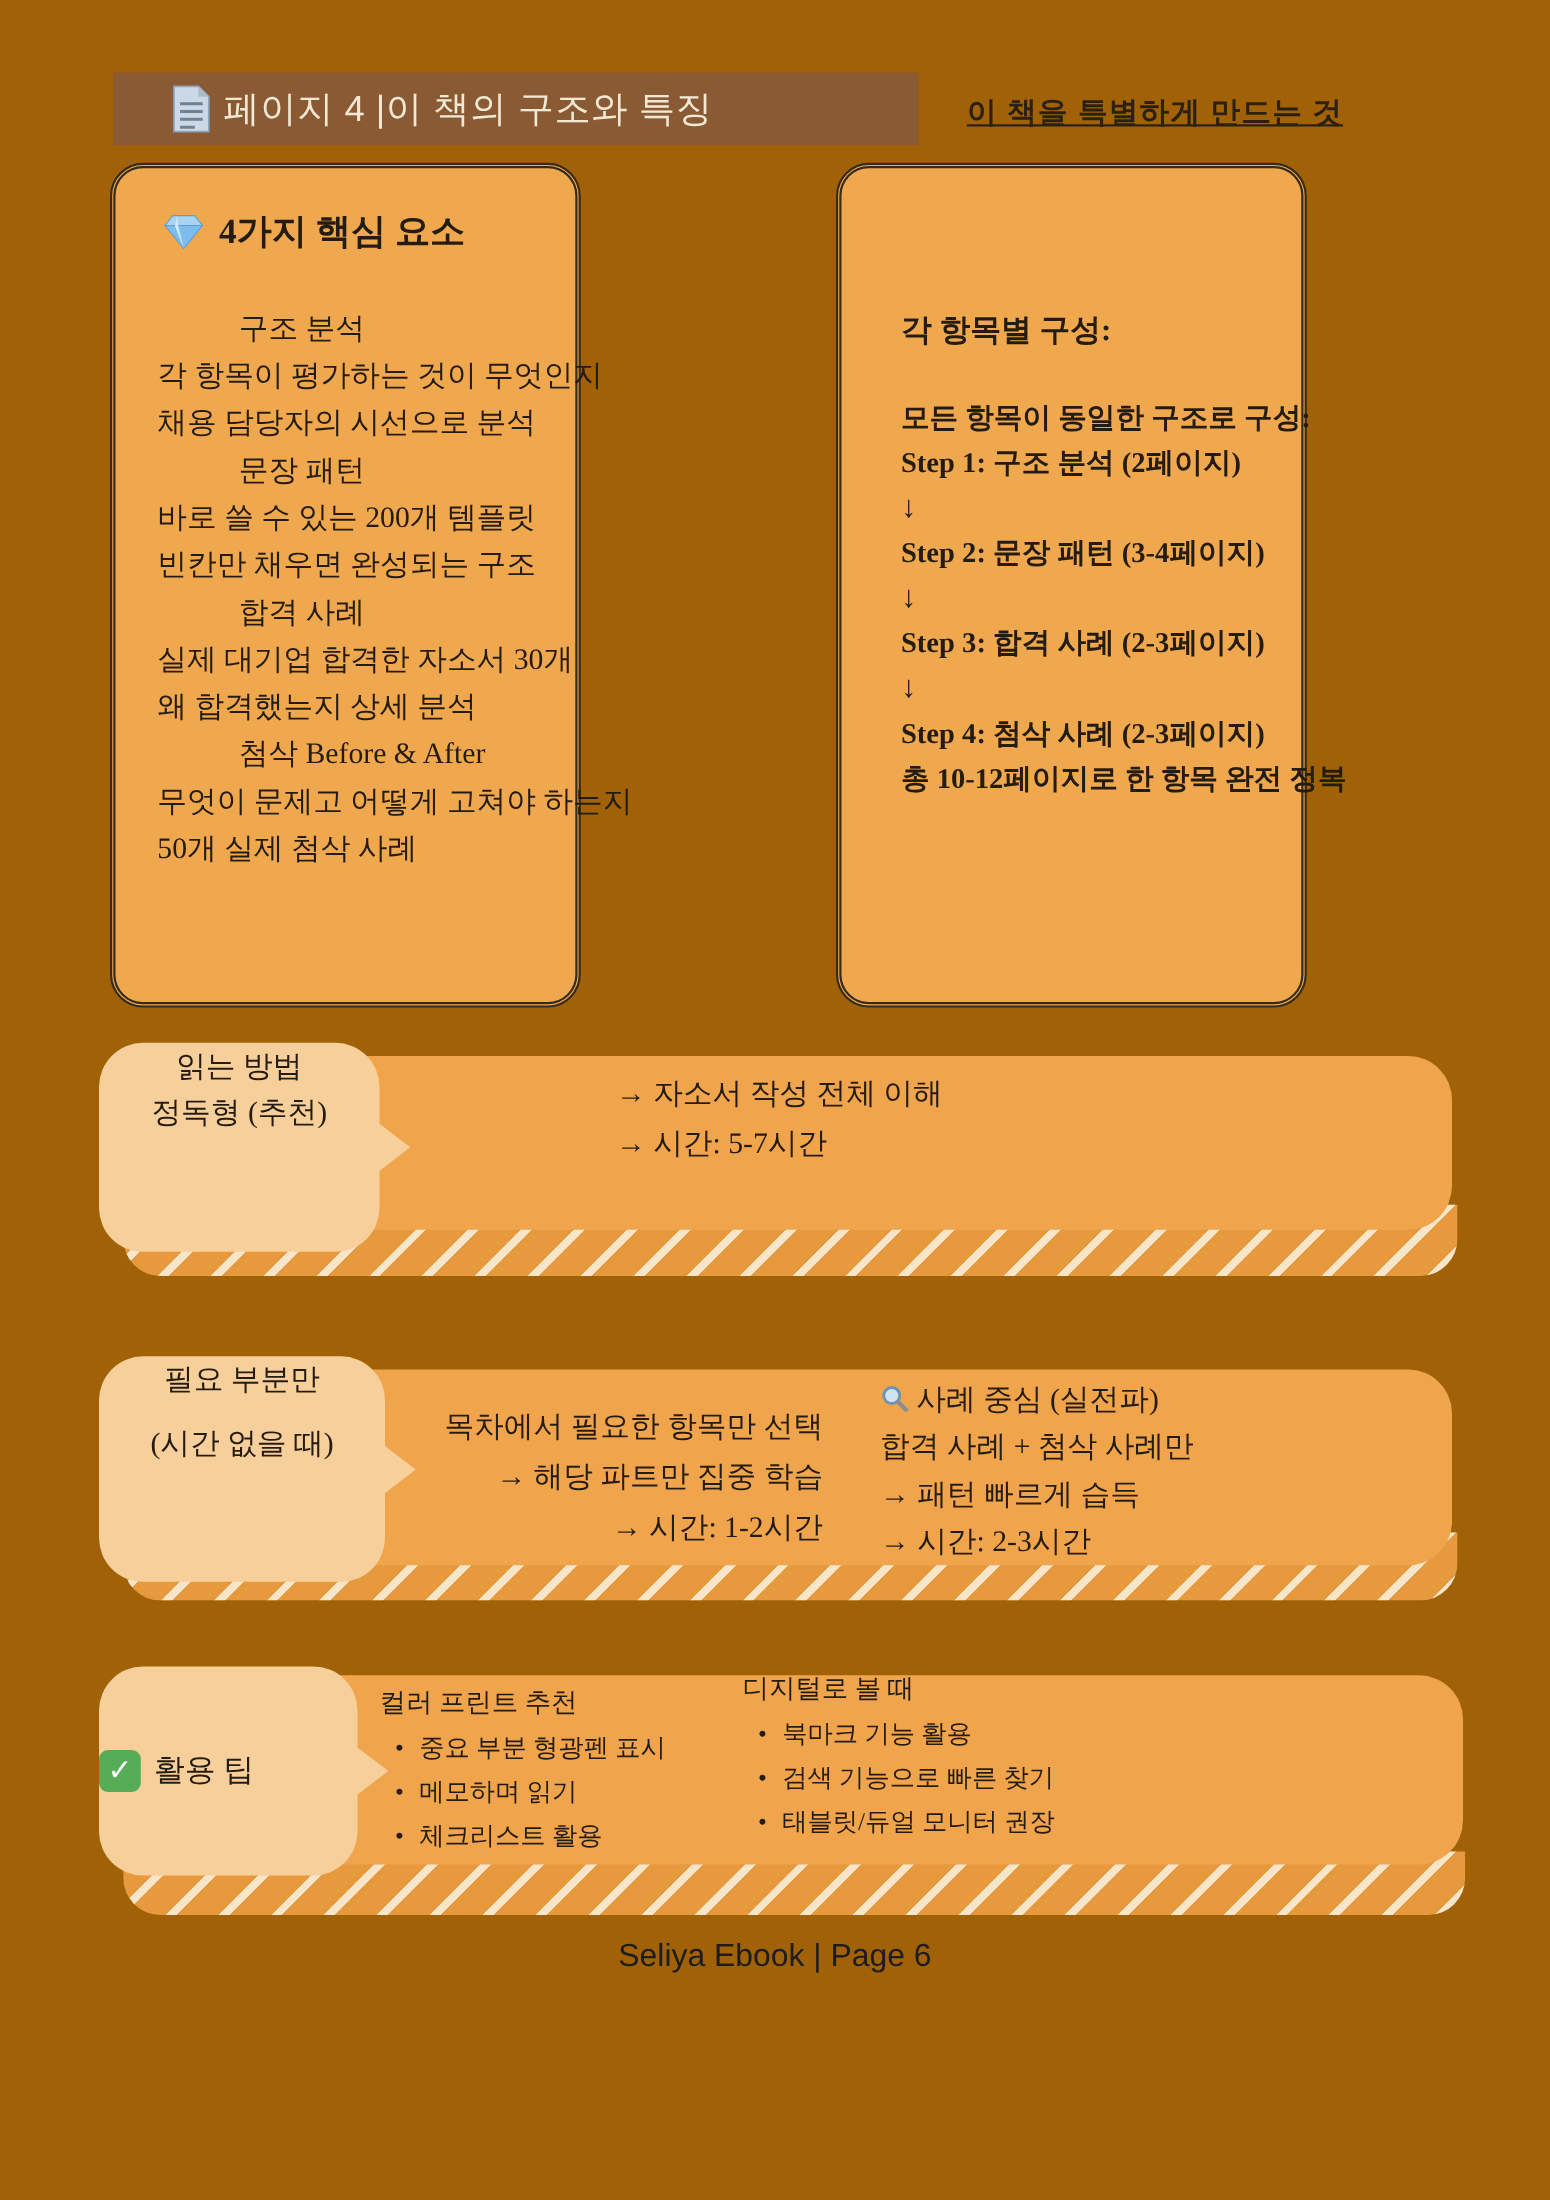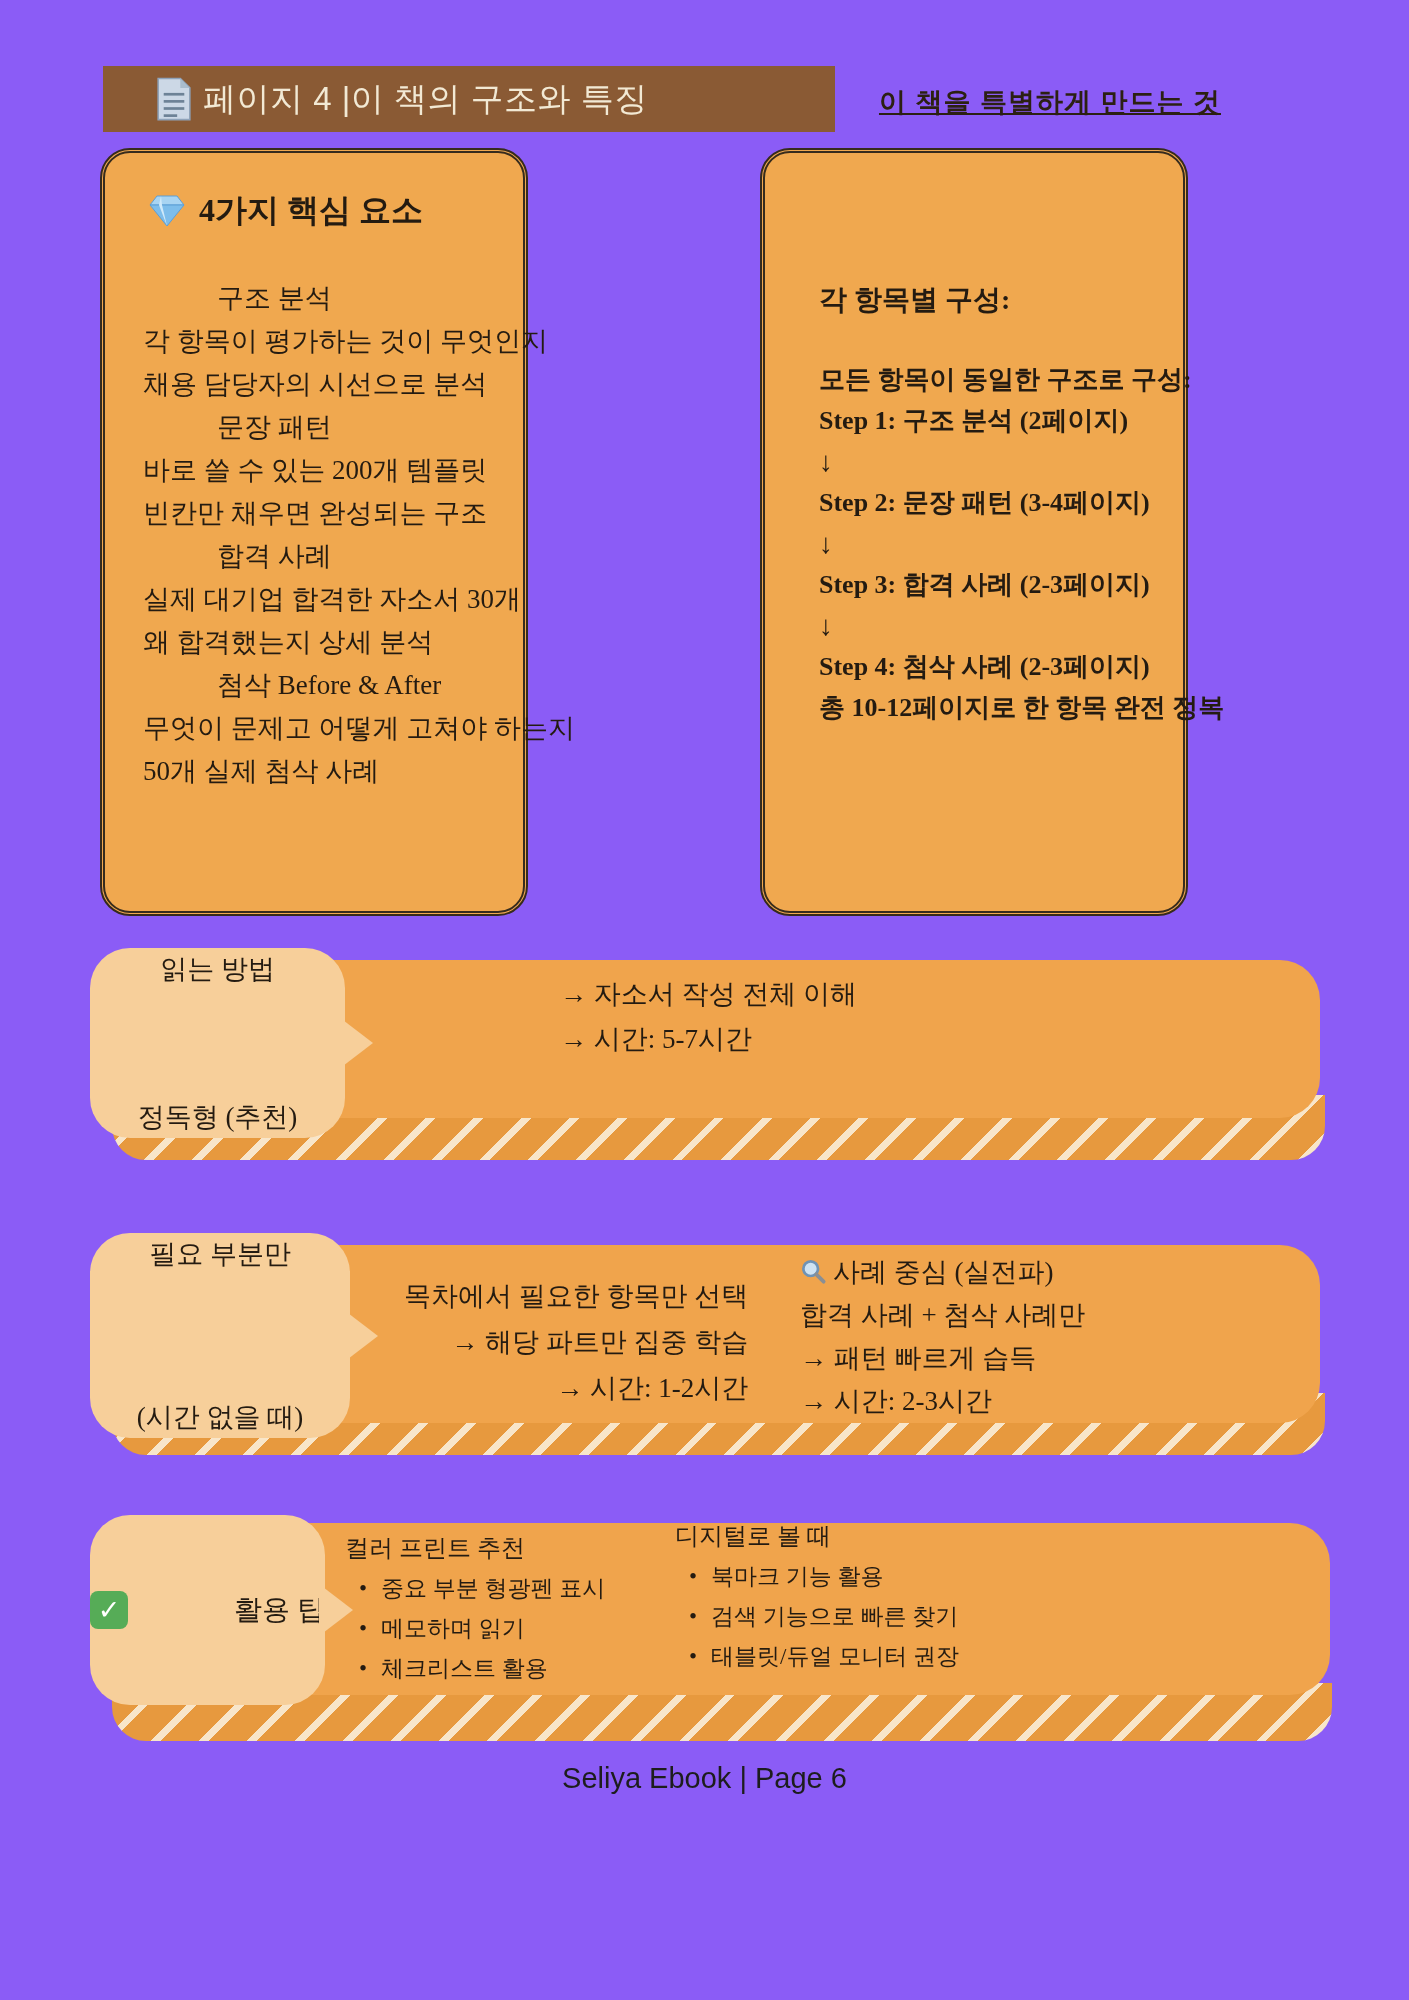--- a/index.html
+++ b/index.html
@@ -6,7 +6,7 @@
   html,body { background:#e9e2d2; }
   .page {
     position:relative; width:1409px; height:2000px;
-    background:#8b5cf6; overflow:hidden;
+    background:#a16207; overflow:hidden;
     font-family:"Liberation Serif", serif;
     color:#241b11;
   }

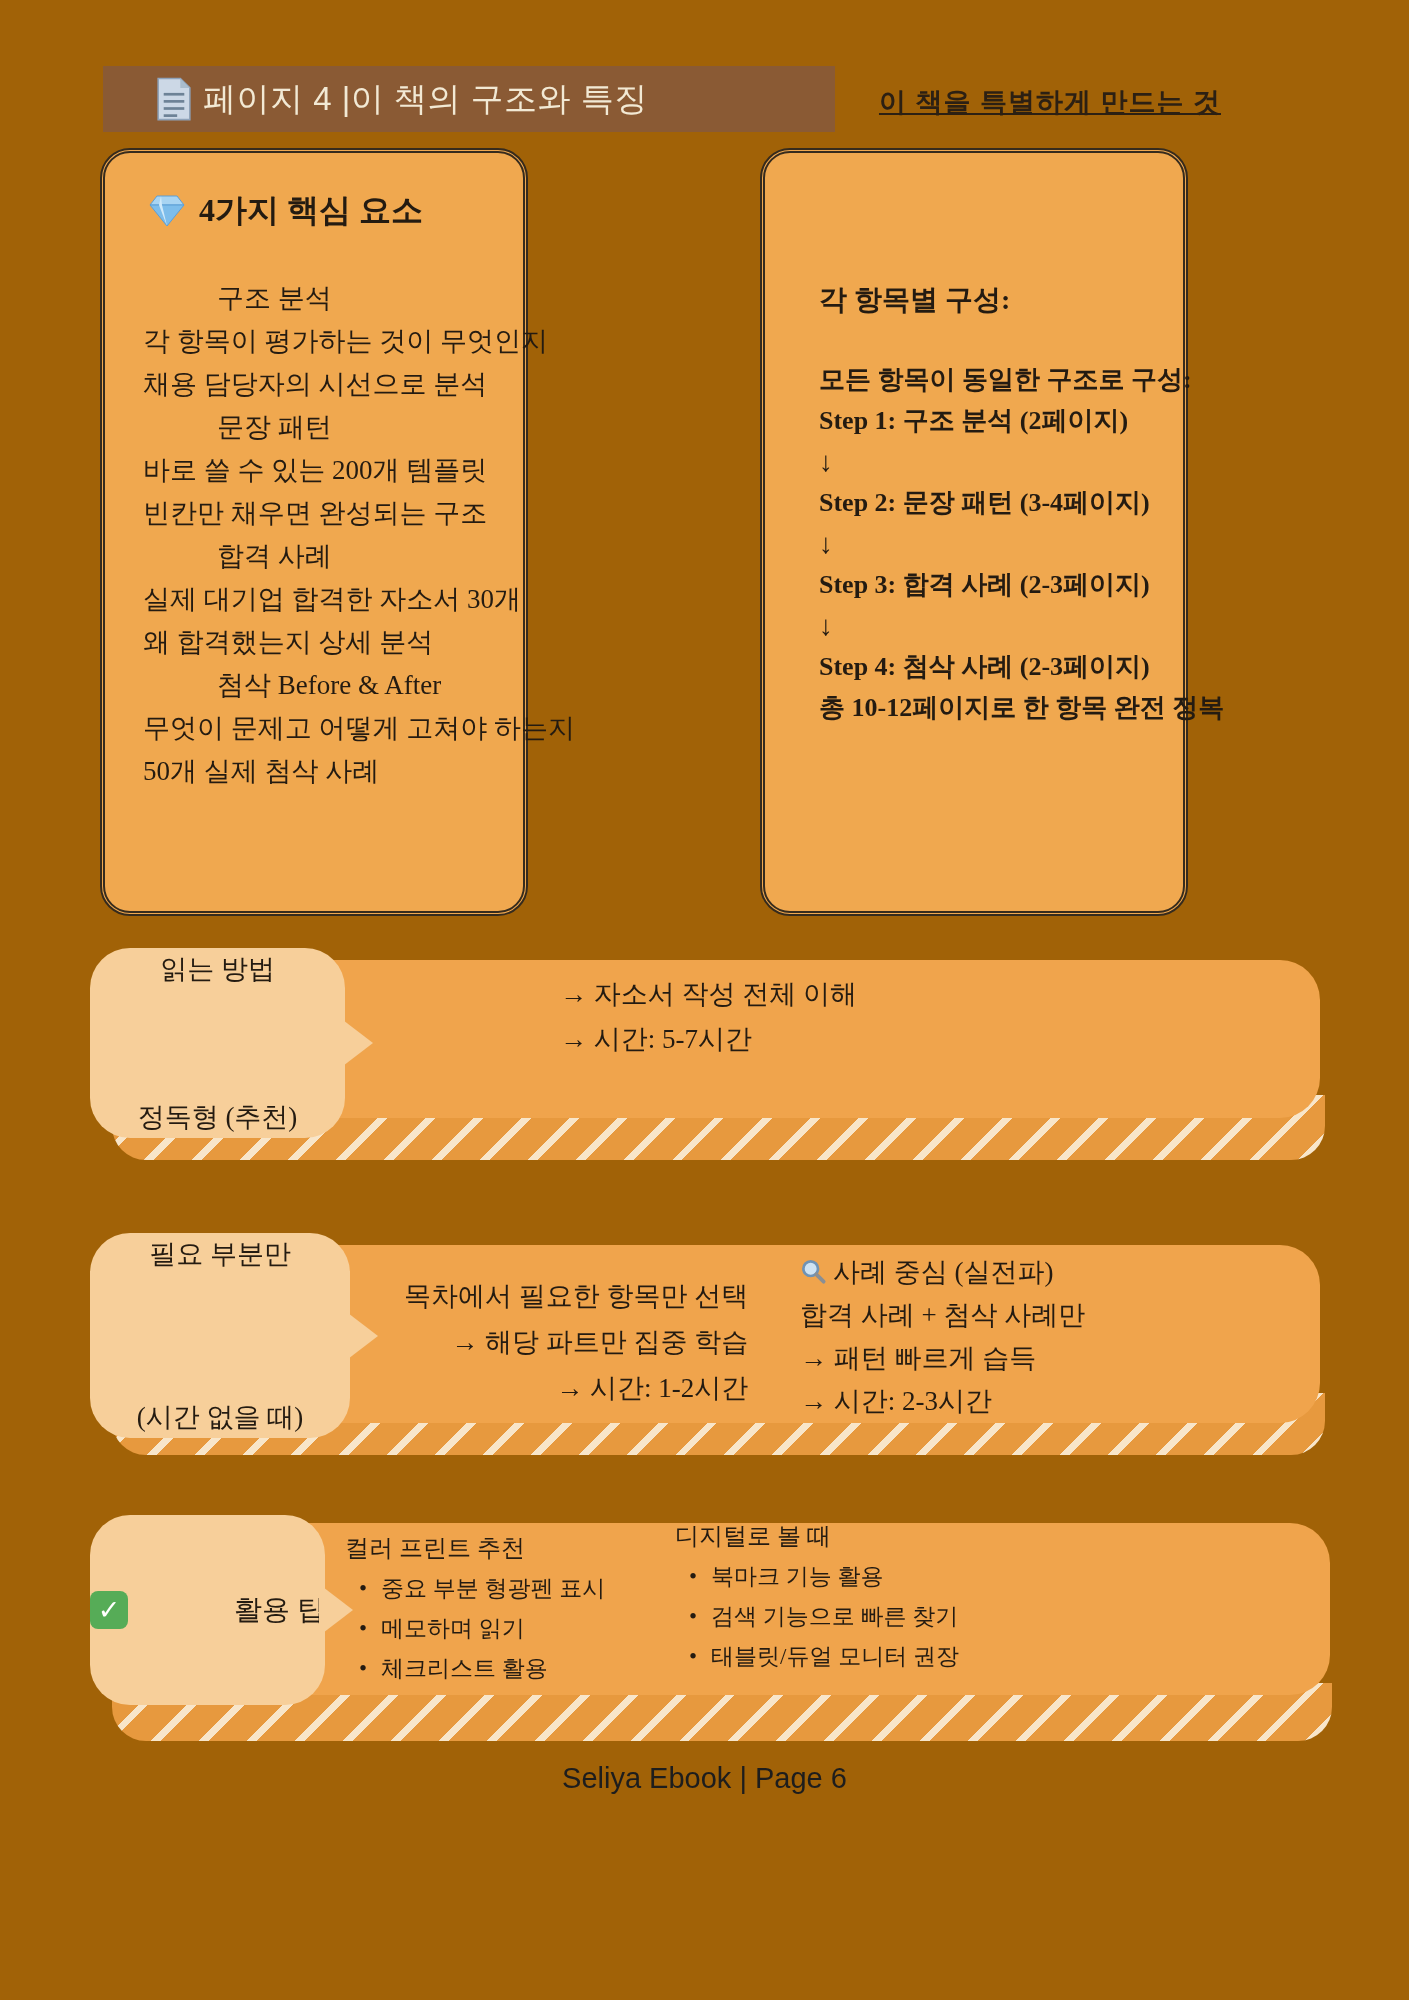--- a/index.html
+++ b/index.html
@@ -59,7 +59,7 @@
   .banner .band { position:absolute; z-index:2; background:#f0a44c; border-radius:40px; }
   .banner .tab  {
     position:absolute; z-index:3; background:#f7cf9a; border-radius:40px;
-    display:flex; flex-direction:column; align-items:center; justify-content:space-between;
+    display:flex; flex-direction:column; align-items:center; justify-content:flex-start;
     font-size:27px; line-height:42px; text-align:center; white-space:nowrap;
   }
   .banner .tab::after {

